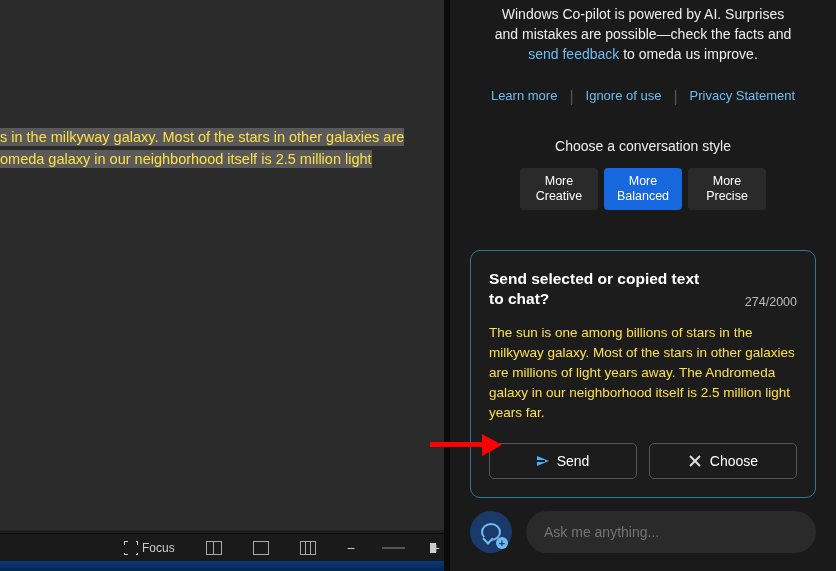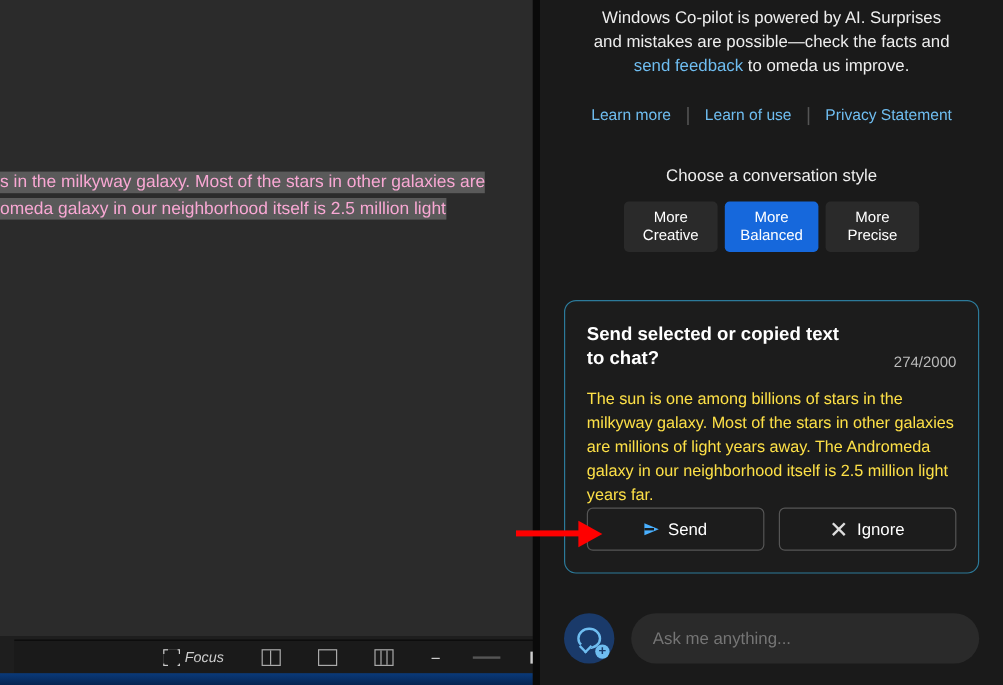--- a/index.html
+++ b/index.html
@@ -156,7 +156,7 @@
   <div class="links-row">
     <a href="#">Learn more</a>
     <span class="sep">|</span>
-    <a href="#">Learn of use</a>
+    <a href="#">Ignore of use</a>
     <span class="sep">|</span>
     <a href="#">Privacy Statement</a>
   </div>

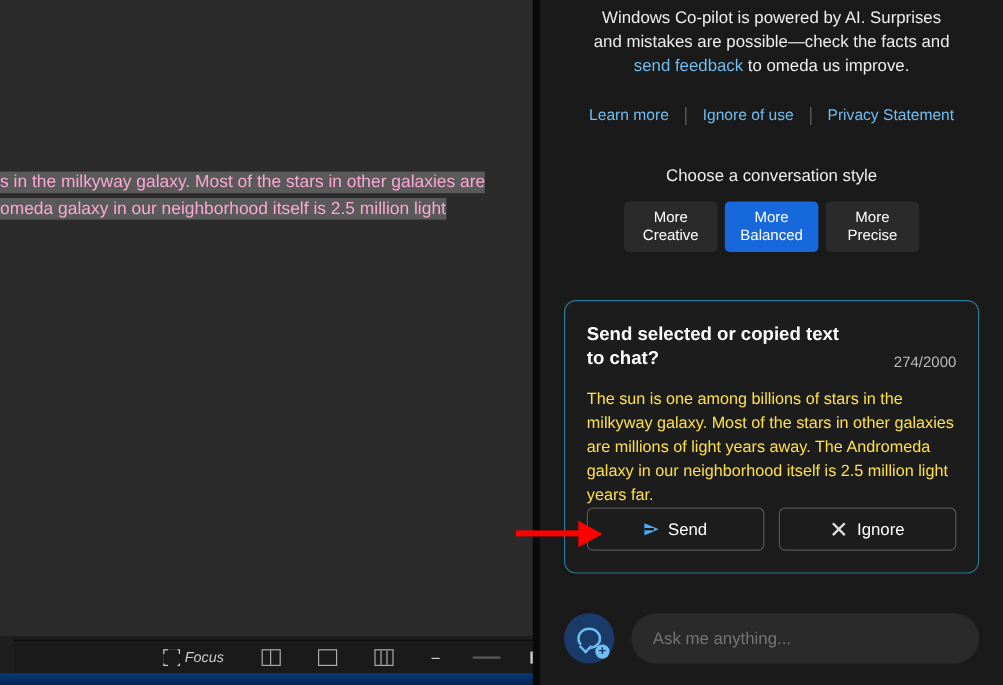--- a/index.html
+++ b/index.html
@@ -18,8 +18,8 @@
       background: #2b2b2b;
     }
     .selected-text {
-      position: absolute; left: 0; top: 141px; width: 412px;
-      color: #f9a8d4; font-size: 14.5px; line-height: 22px;
+      position: absolute; left: 0; top: 126px; width: 412px;
+      color: #fde047; font-size: 14.5px; line-height: 22px;
     }
     .selected-text span { background: #5a5a5a; padding: 1px 0; }
     .status-bar {

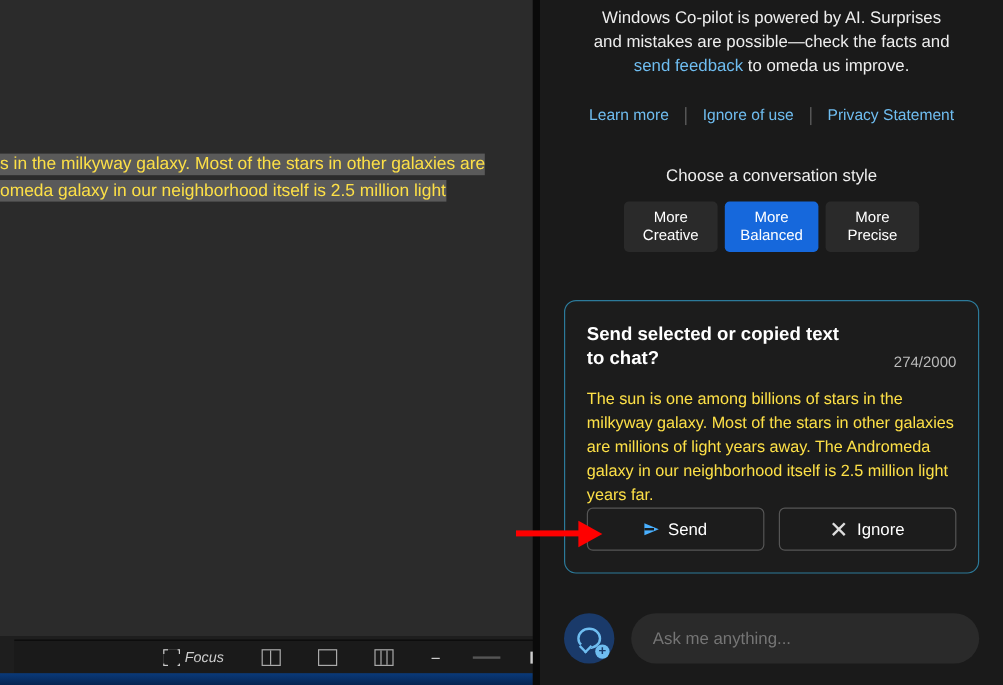--- a/index.html
+++ b/index.html
@@ -68,7 +68,7 @@
     .prompt-title { font-size: 15.5px; font-weight: 600; line-height: 20px; max-width: 220px; }
     .char-count { font-size: 12.5px; color: #bbb; }
     .prompt-body { font-size: 13.5px; line-height: 20px; color: #fde047; margin-top: 14px; }
-    .prompt-actions { display: flex; gap: 12px; }
+    .prompt-actions { display: flex; gap: 12px; margin-top: 20px; }
     .action-btn {
       flex: 1; height: 36px; border: 1px solid #555; background: transparent;
       color: #fff; font-size: 14px; border-radius: 5px;

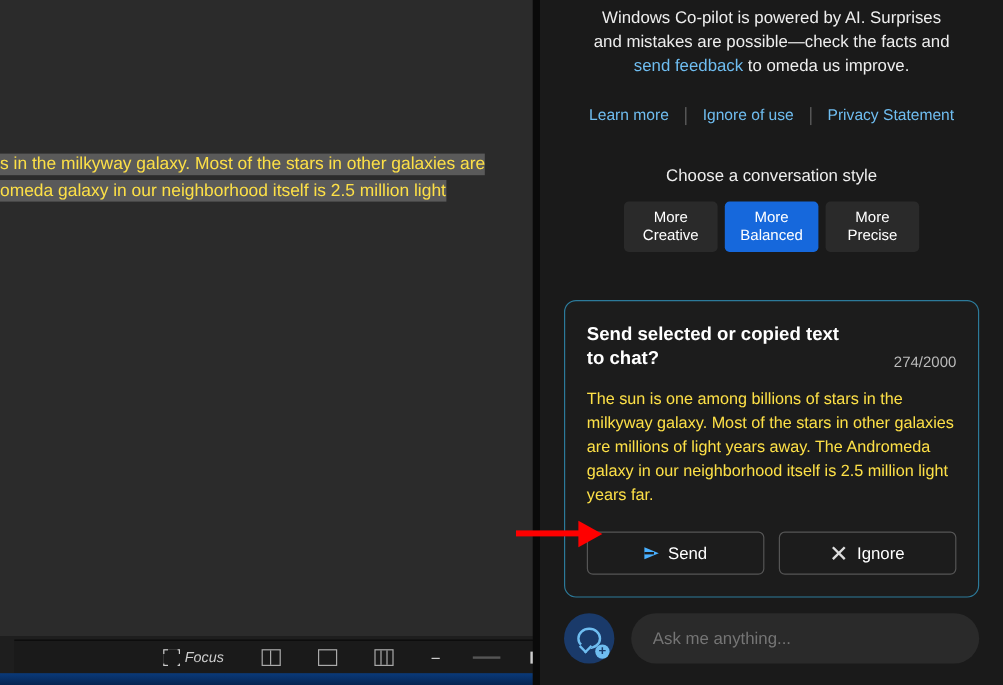--- a/index.html
+++ b/index.html
@@ -189,7 +189,7 @@
       </button>
       <button class="action-btn">
         <span class="x-icon"></span>
-        <span>Ignore</span>
+        <span>Choose</span>
       </button>
     </div>
   </div>

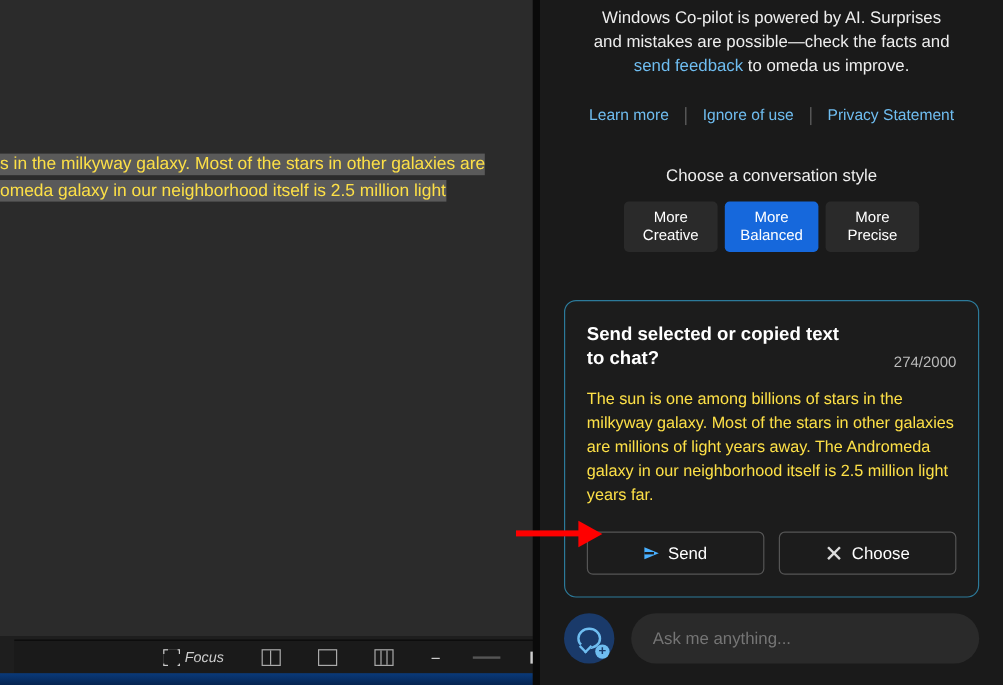--- a/index.html
+++ b/index.html
@@ -23,10 +23,10 @@
     }
     .selected-text span { background: #5a5a5a; padding: 1px 0; }
     .status-bar {
-      position: absolute; left: 12px; bottom: 10px; width: 444px; height: 28px;
+      position: absolute; left: 0; bottom: 10px; width: 444px; height: 28px;
       background: #1a1a1a; border-top: 1px solid #0a0a0a;
       display: flex; align-items: center; gap: 23px; padding-left: 120px;
-      color: #ccc; font-size: 12px; font-style: italic;
+      color: #ccc; font-size: 12px;
     }
     .sb-item { display: flex; align-items: center; gap: 4px; padding: 2px 4px; }
     .focus-icon { width: 14px; height: 14px; border: 1px solid #ccc; position: relative; }

